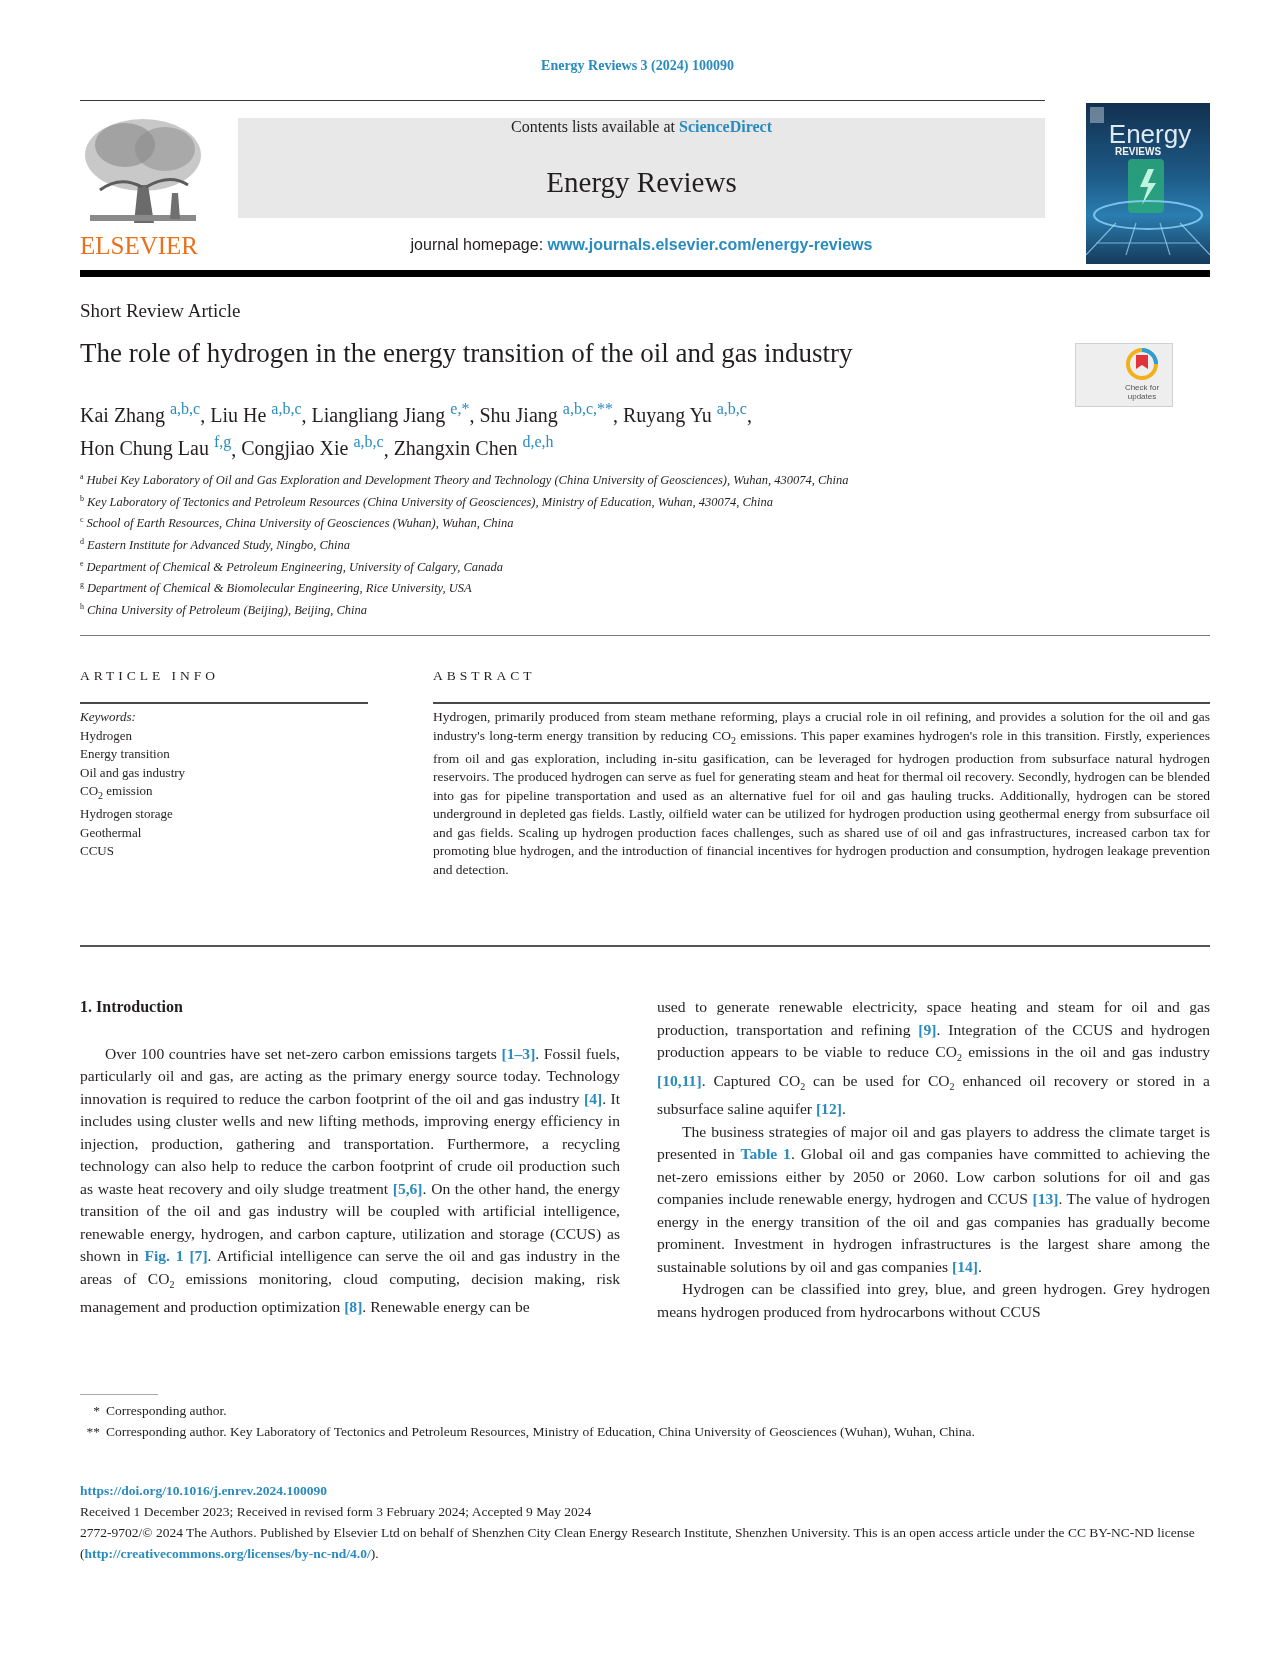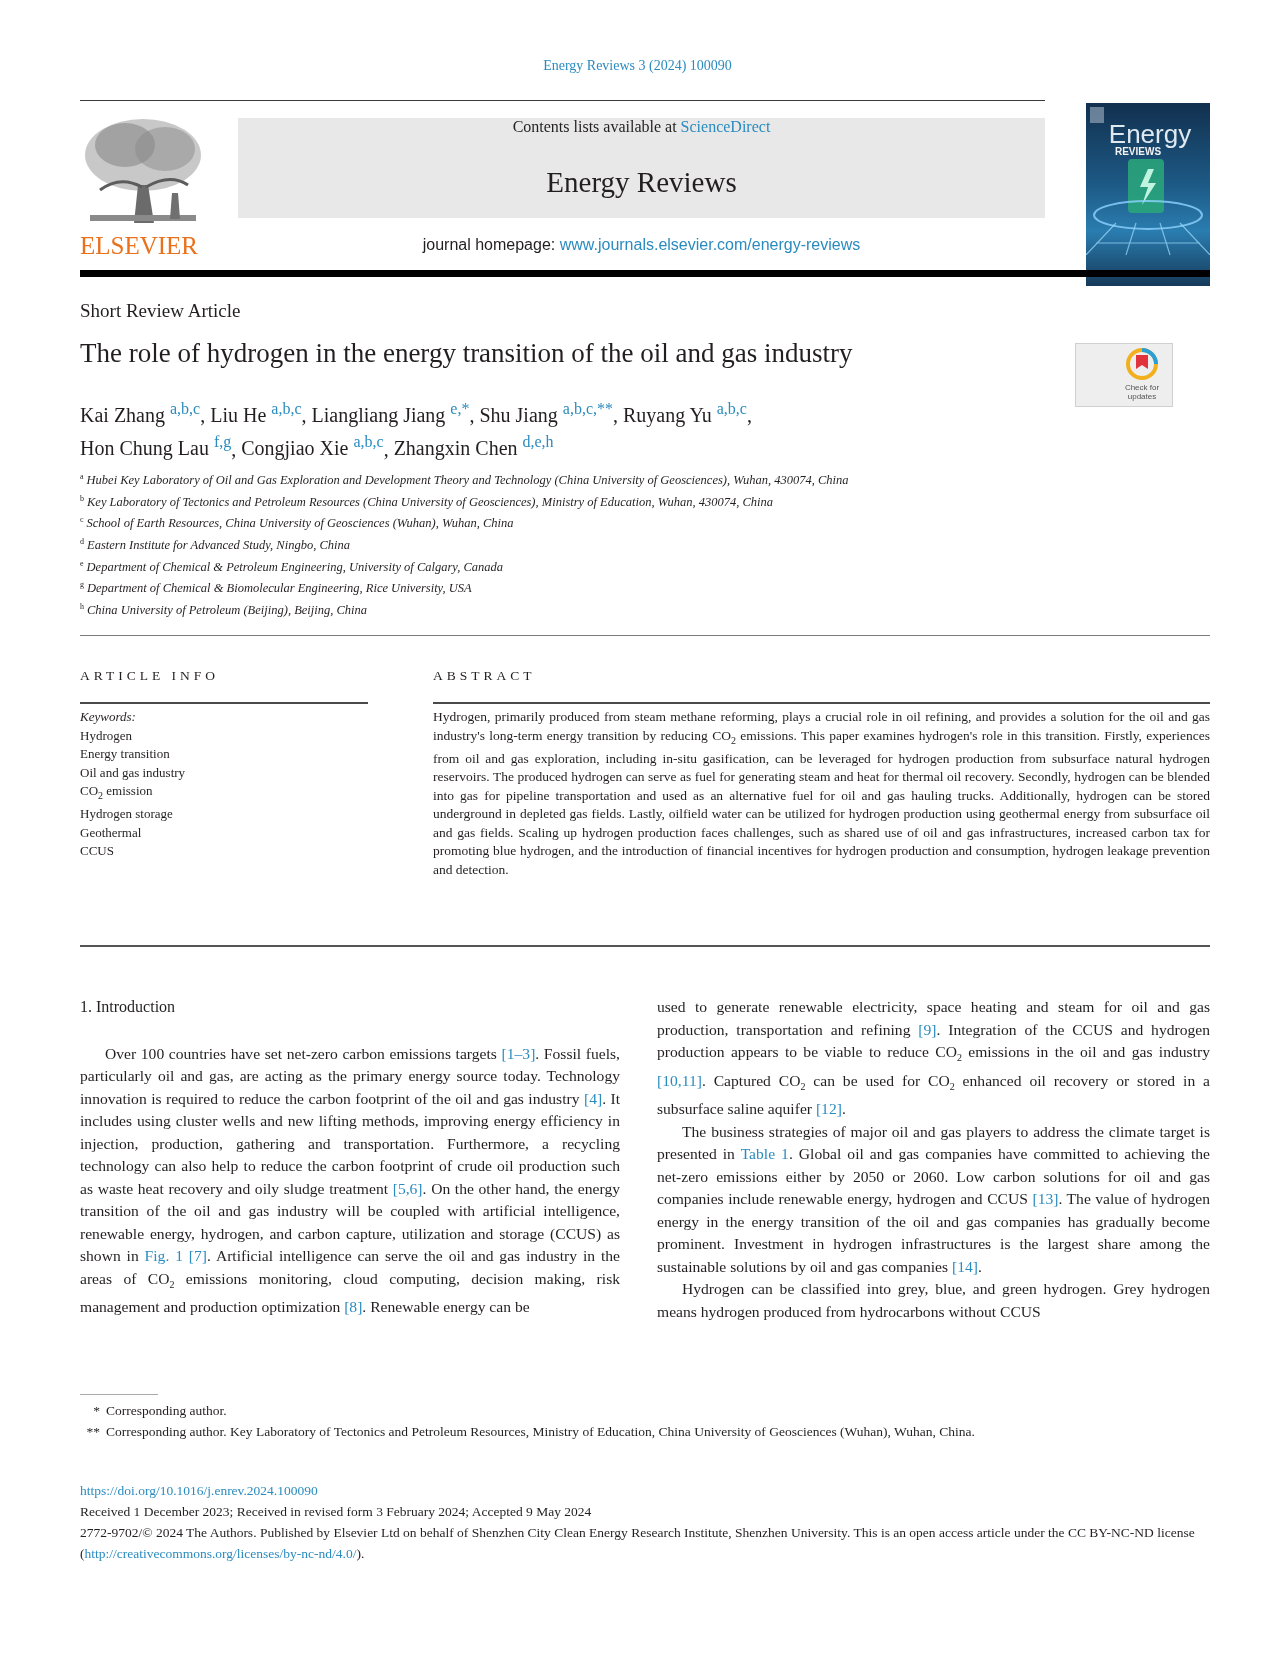--- a/index.html
+++ b/index.html
@@ -5,7 +5,7 @@
     html, body { margin: 0; padding: 0; background: #ffffff; }
     body { width: 1275px; height: 1680px; position: relative; overflow: hidden;
            font-family: "Liberation Serif", "DejaVu Serif", serif; color: #231f20; }
-    a, .link { color: #2a8bbf; text-decoration: none; }
+    a, .link { color: #2a8bbf; text-decoration: none; font-weight: bold; }
     .abs { position: absolute; }
 
     

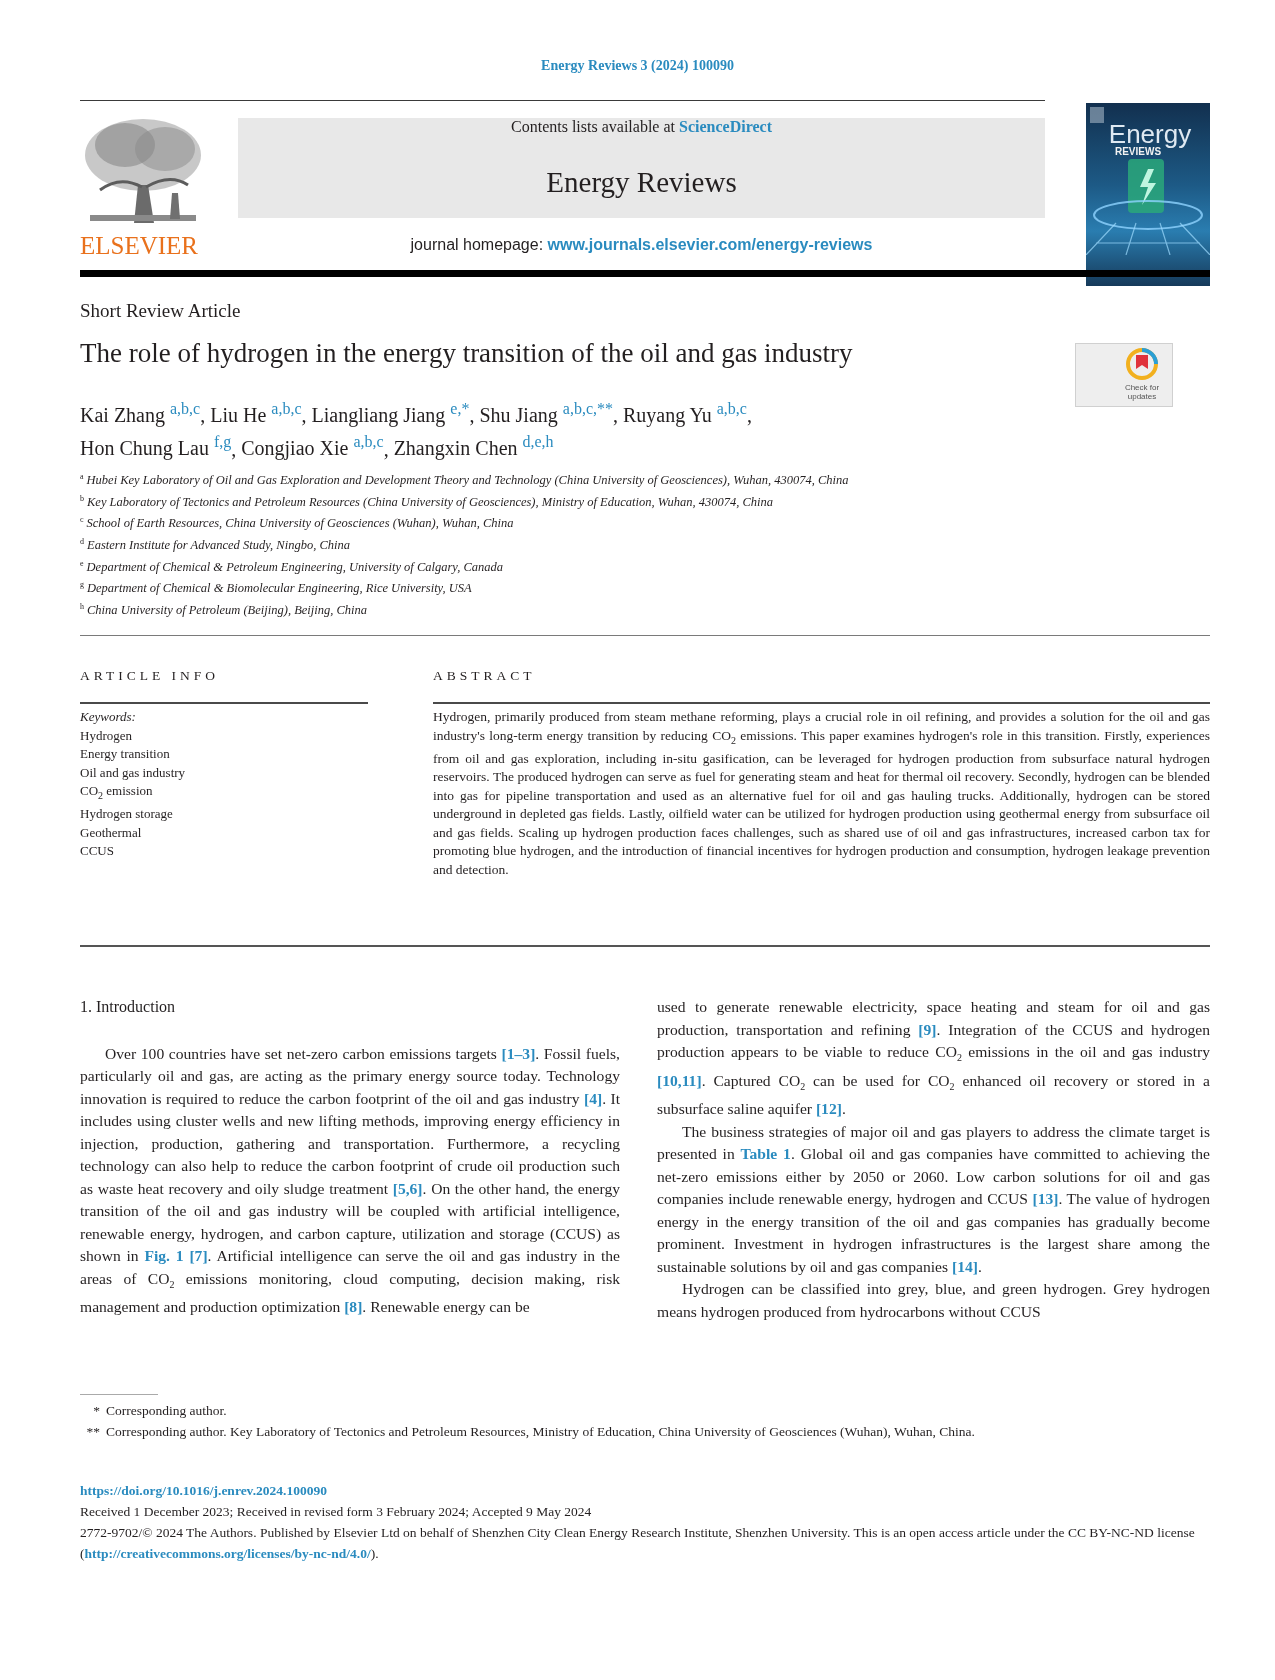--- a/index.html
+++ b/index.html
@@ -21,7 +21,7 @@
     .masthead-title { position: absolute; top: 48px; left: 0; width: 100%; text-align: center; font-size: 29px; }
     .masthead-home { position: absolute; top: 118px; left: 0; width: 100%; text-align: center; font-size: 16px;
                      font-family: "Liberation Sans", sans-serif; }
-    .journal-cover { top: 103px; left: 1086px; width: 124px; height: 183px; overflow: hidden;
+    .journal-cover { top: 103px; left: 1086px; width: 124px; height: 161px; overflow: hidden;
                      background: linear-gradient(180deg, #12304f 0%, #1d5a86 45%, #2a7db0 70%, #163a5a 100%); }
     .rule-thick { top: 270px; left: 80px; width: 1130px; height: 7px; background: #000; }
 

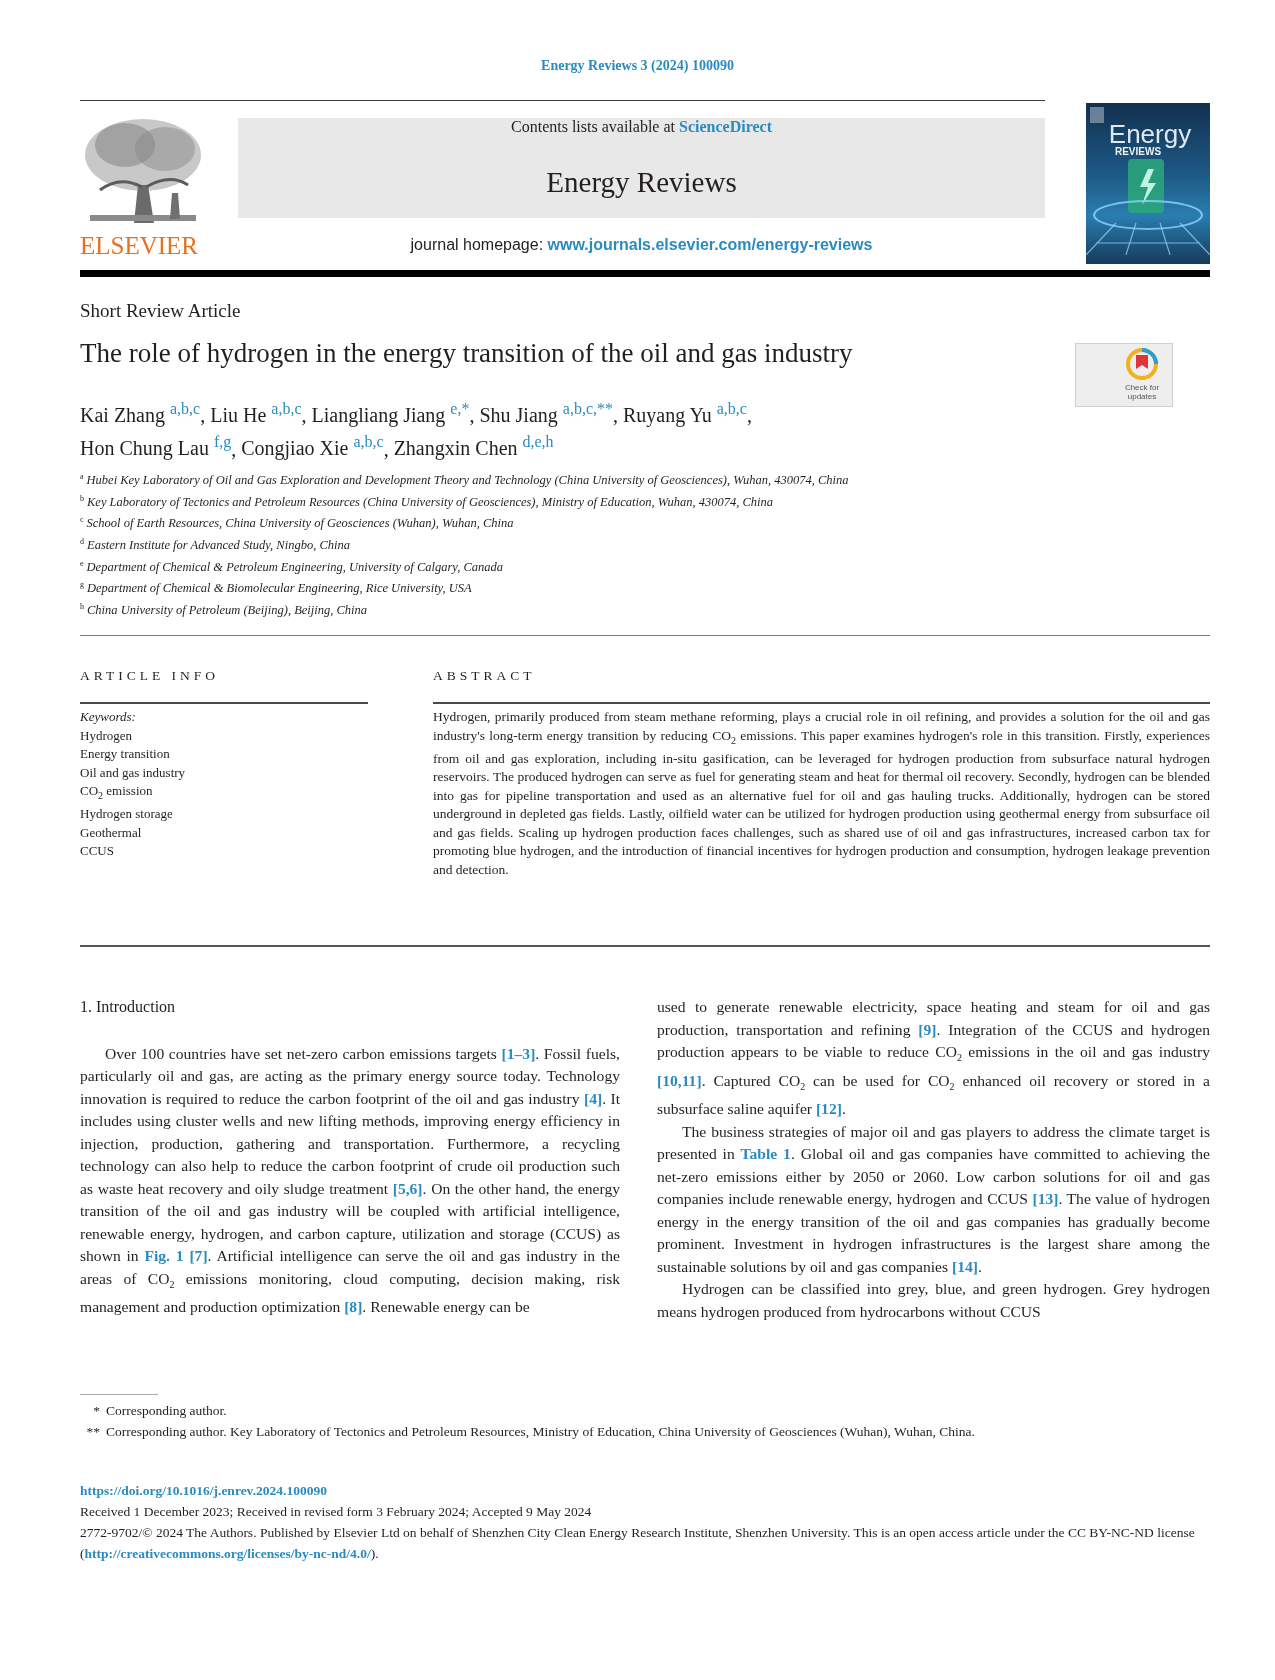--- a/index.html
+++ b/index.html
@@ -52,7 +52,7 @@
     .col { font-size: 15.6px; line-height: 22.5px; text-align: justify; width: 540px; }
     .col-left { top: 996px; left: 80px; }
     .col-right { top: 996px; left: 657px; width: 553px; }
-    .sec-head { font-weight: normal; font-size: 16px; margin: 0 0 24px 0; }
+    .sec-head { font-weight: bold; font-size: 16px; margin: 0 0 24px 0; }
     .para { margin: 0; text-indent: 25px; }
     .para.noindent { text-indent: 0; }
     sub { font-size: 10px; }

